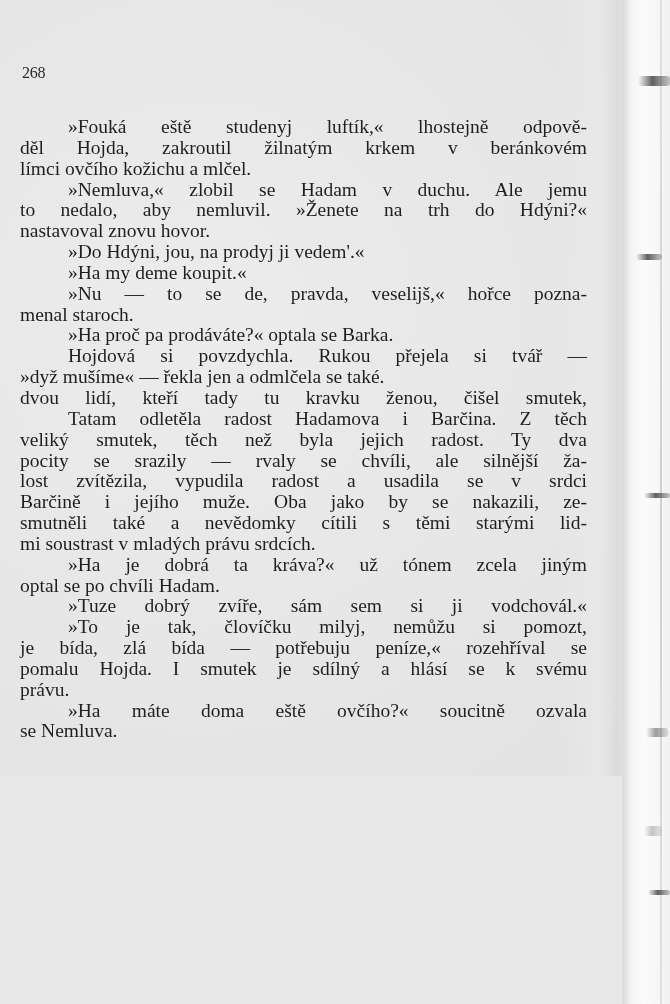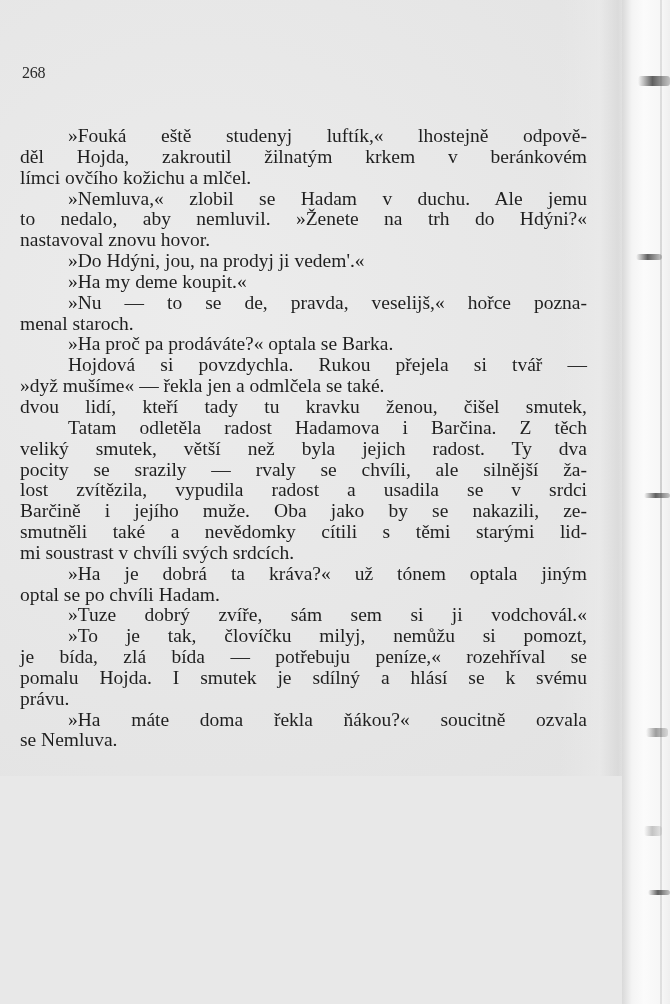--- a/index.html
+++ b/index.html
@@ -51,7 +51,7 @@
   .text-block {
     position: absolute;
     left: 20px;
-    top: 126px;
+    top: 117px;
     width: 567px;
     font-family: "Liberation Serif", serif;
     font-size: 19.5px;

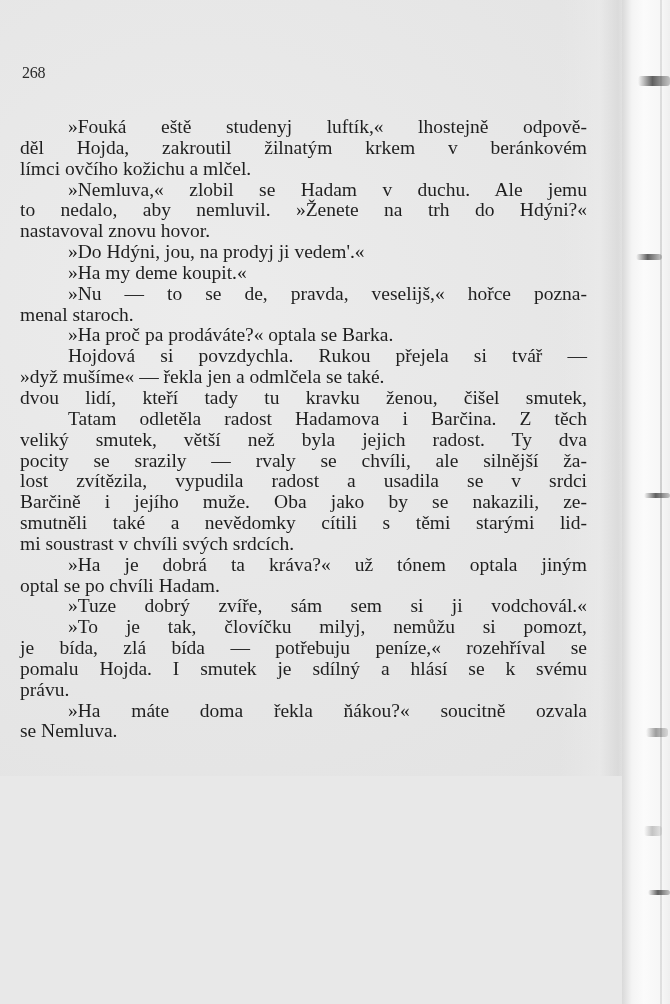--- a/index.html
+++ b/index.html
@@ -103,7 +103,7 @@
       <span class="line last">»dyž mušíme« — řekla jen a odmlčela se také.</span>
       <span class="line">dvou lidí, kteří tady tu kravku ženou, čišel smutek,</span>
       <span class="line indent">Tatam odletěla radost Hadamova i Barčina. Z těch</span>
-      <span class="line">veliký smutek, větší než byla jejich radost. Ty dva</span>
+      <span class="line">veliký smutek, těch než byla jejich radost. Ty dva</span>
       <span class="line">pocity se srazily — rvaly se chvíli, ale silnější ža-</span>
       <span class="line">lost zvítězila, vypudila radost a usadila se v srdci</span>
       <span class="line">Barčině i jejího muže. Oba jako by se nakazili, ze-</span>

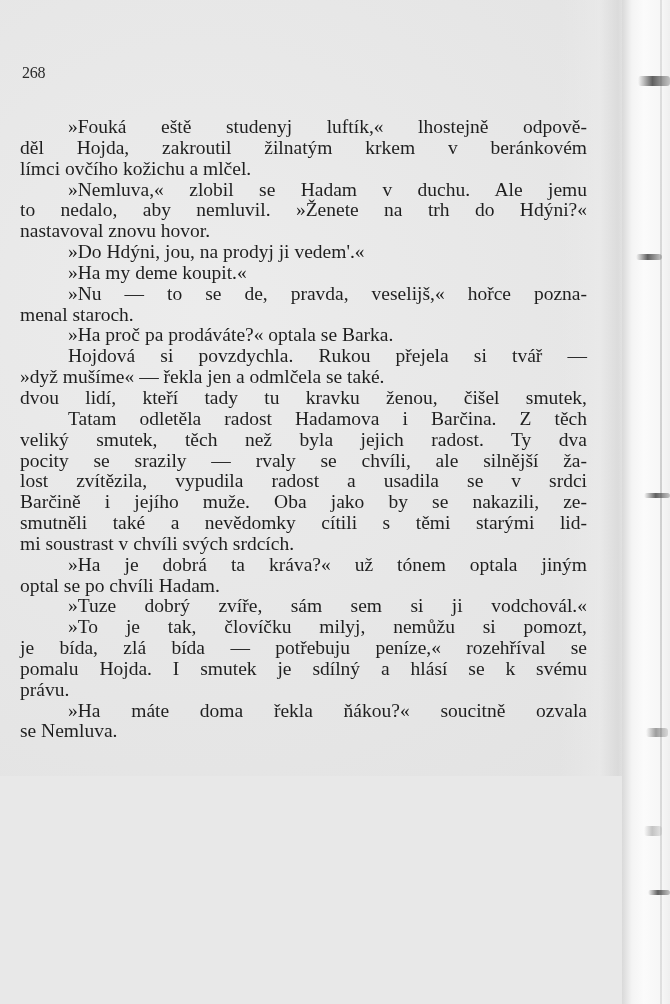--- a/index.html
+++ b/index.html
@@ -108,7 +108,7 @@
       <span class="line">lost zvítězila, vypudila radost a usadila se v srdci</span>
       <span class="line">Barčině i jejího muže. Oba jako by se nakazili, ze-</span>
       <span class="line">smutněli také a nevědomky cítili s těmi starými lid-</span>
-      <span class="line last">mi soustrast v chvíli svých srdcích.</span>
+      <span class="line last">mi soustrast v mladých právu srdcích.</span>
       <span class="line indent">»Ha je dobrá ta kráva?« už tónem optala jiným</span>
       <span class="line last">optal se po chvíli Hadam.</span>
       <span class="line indent">»Tuze dobrý zvíře, sám sem si ji vodchovál.«</span>

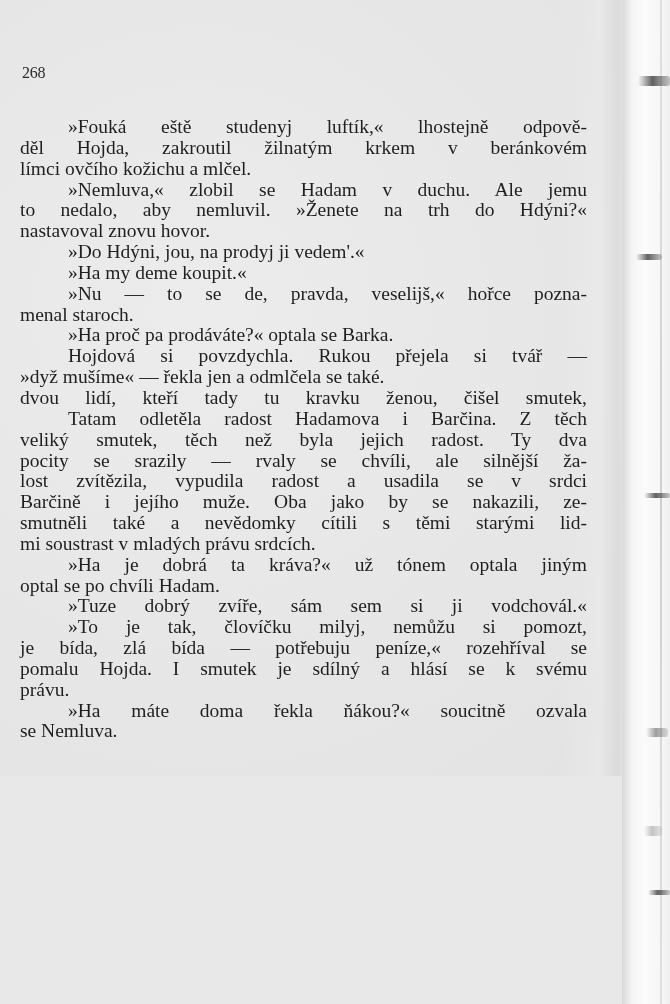--- a/index.html
+++ b/index.html
@@ -109,7 +109,7 @@
       <span class="line">Barčině i jejího muže. Oba jako by se nakazili, ze-</span>
       <span class="line">smutněli také a nevědomky cítili s těmi starými lid-</span>
       <span class="line last">mi soustrast v mladých právu srdcích.</span>
-      <span class="line indent">»Ha je dobrá ta kráva?« už tónem optala jiným</span>
+      <span class="line indent">»Ha je dobrá ta kráva?« už tónem zcela jiným</span>
       <span class="line last">optal se po chvíli Hadam.</span>
       <span class="line indent">»Tuze dobrý zvíře, sám sem si ji vodchovál.«</span>
       <span class="line indent">»To je tak, človíčku milyj, nemůžu si pomozt,</span>

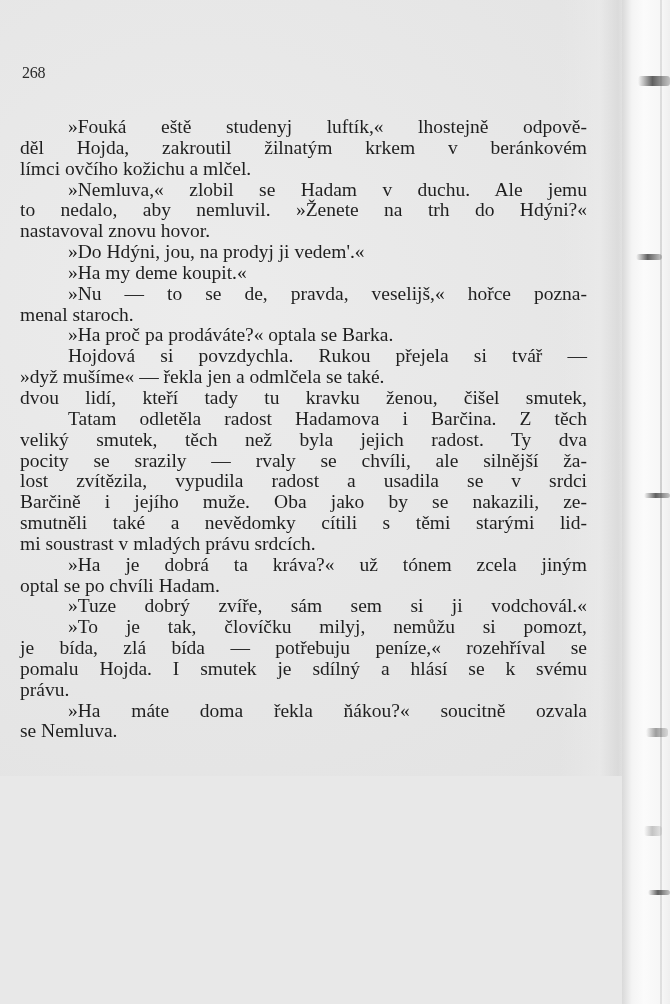--- a/index.html
+++ b/index.html
@@ -116,7 +116,7 @@
       <span class="line">je bída, zlá bída — potřebuju peníze,« rozehříval se</span>
       <span class="line">pomalu Hojda. I smutek je sdílný a hlásí se k svému</span>
       <span class="line last">právu.</span>
-      <span class="line indent">»Ha máte doma řekla ňákou?« soucitně ozvala</span>
+      <span class="line indent">»Ha máte doma eště ovčího?« soucitně ozvala</span>
       <span class="line last">se Nemluva.</span>
     </div>
 </div>

